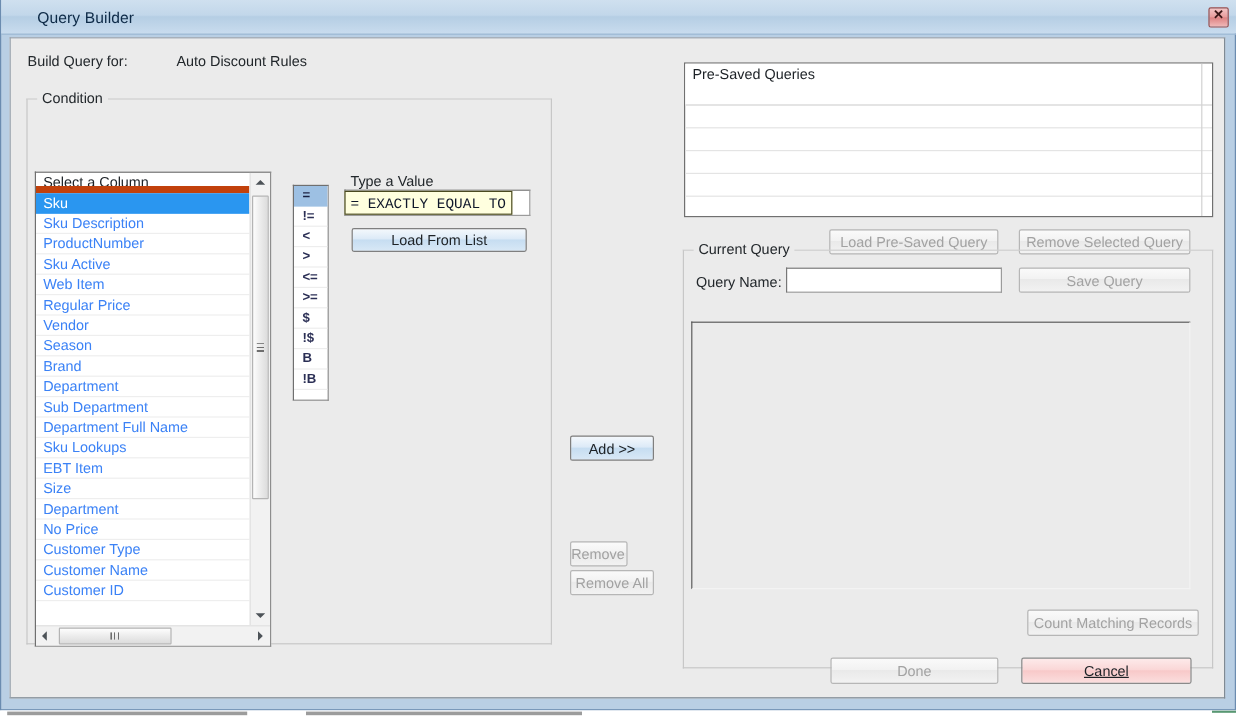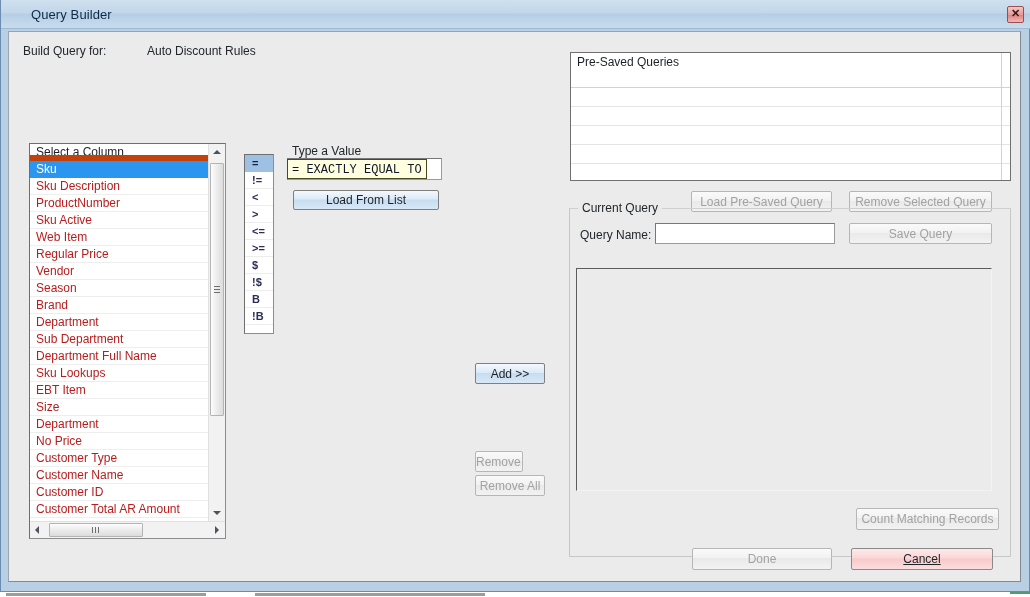--- a/index.html
+++ b/index.html
@@ -435,6 +435,9 @@
       <div class="lbl" style="left:14px; top:12px;">Build Query for:</div>
       <div class="lbl" style="left:138px; top:12px;">Auto Discount Rules</div>
 
+      <div class="groupbox" style="left:13px; top:50px; width:438px; height:455px;">
+        <div class="gb-title">Condition</div>
+      </div>
 
       <div class="listbox" style="left:20px; top:111px; width:197px; height:396px;">
         <div class="lb-rows">

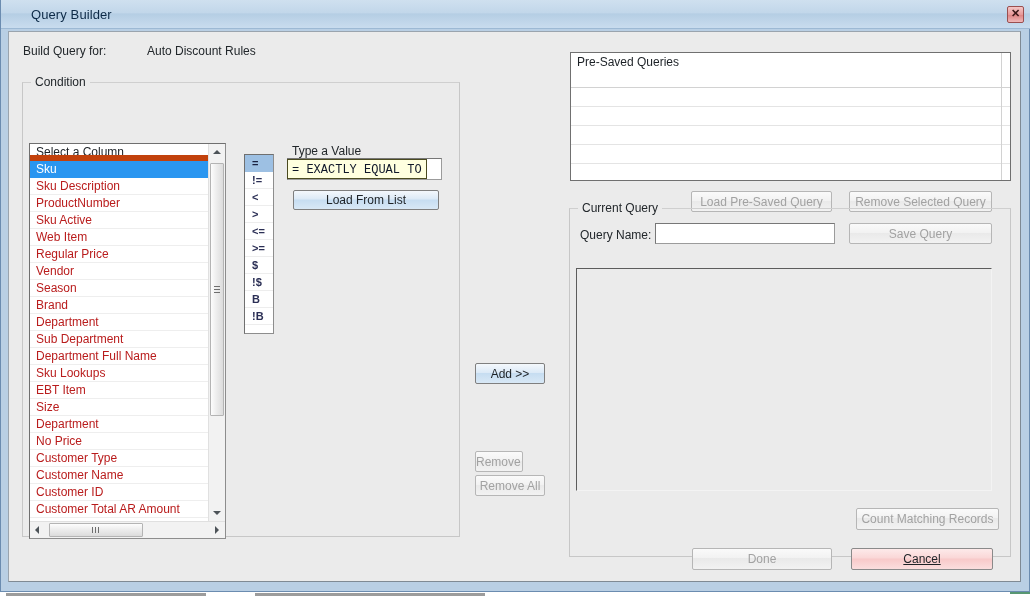--- a/index.html
+++ b/index.html
@@ -135,7 +135,7 @@
     line-height: 16px;
     padding-left: 6px;
     font-size: 12px;
-    color: #b91c1c;
+    color: #3b82f6;
     border-bottom: 1px solid #eeeeee;
     white-space: nowrap;
     overflow: hidden;

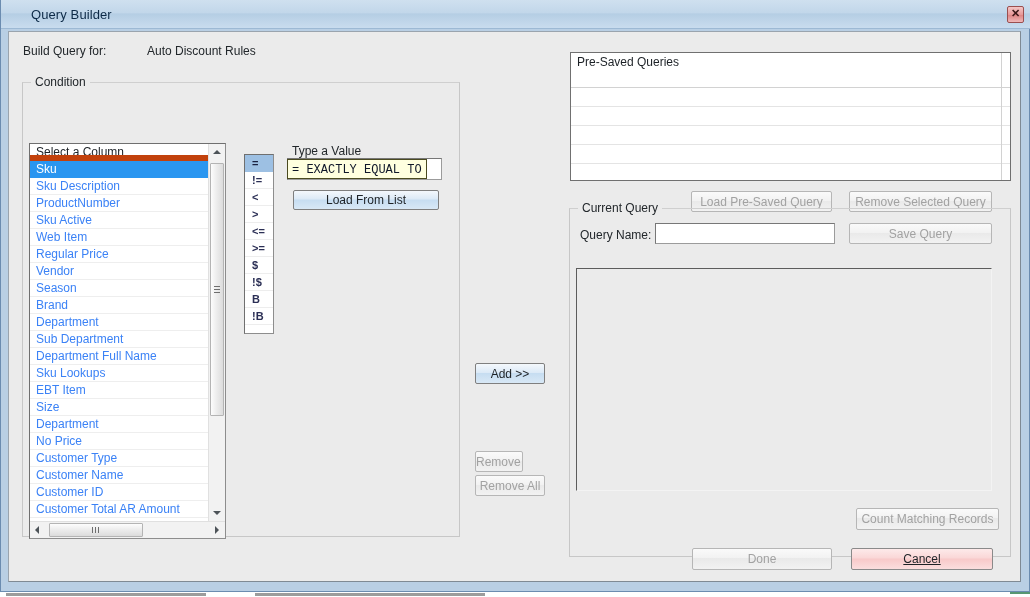--- a/index.html
+++ b/index.html
@@ -463,7 +463,6 @@
               <div class="lb-row">Customer Type</div>
               <div class="lb-row">Customer Name</div>
               <div class="lb-row">Customer ID</div>
-              <div class="lb-row">Customer Total AR Amount</div>
             </div>
         </div>
         <div class="vscroll">

